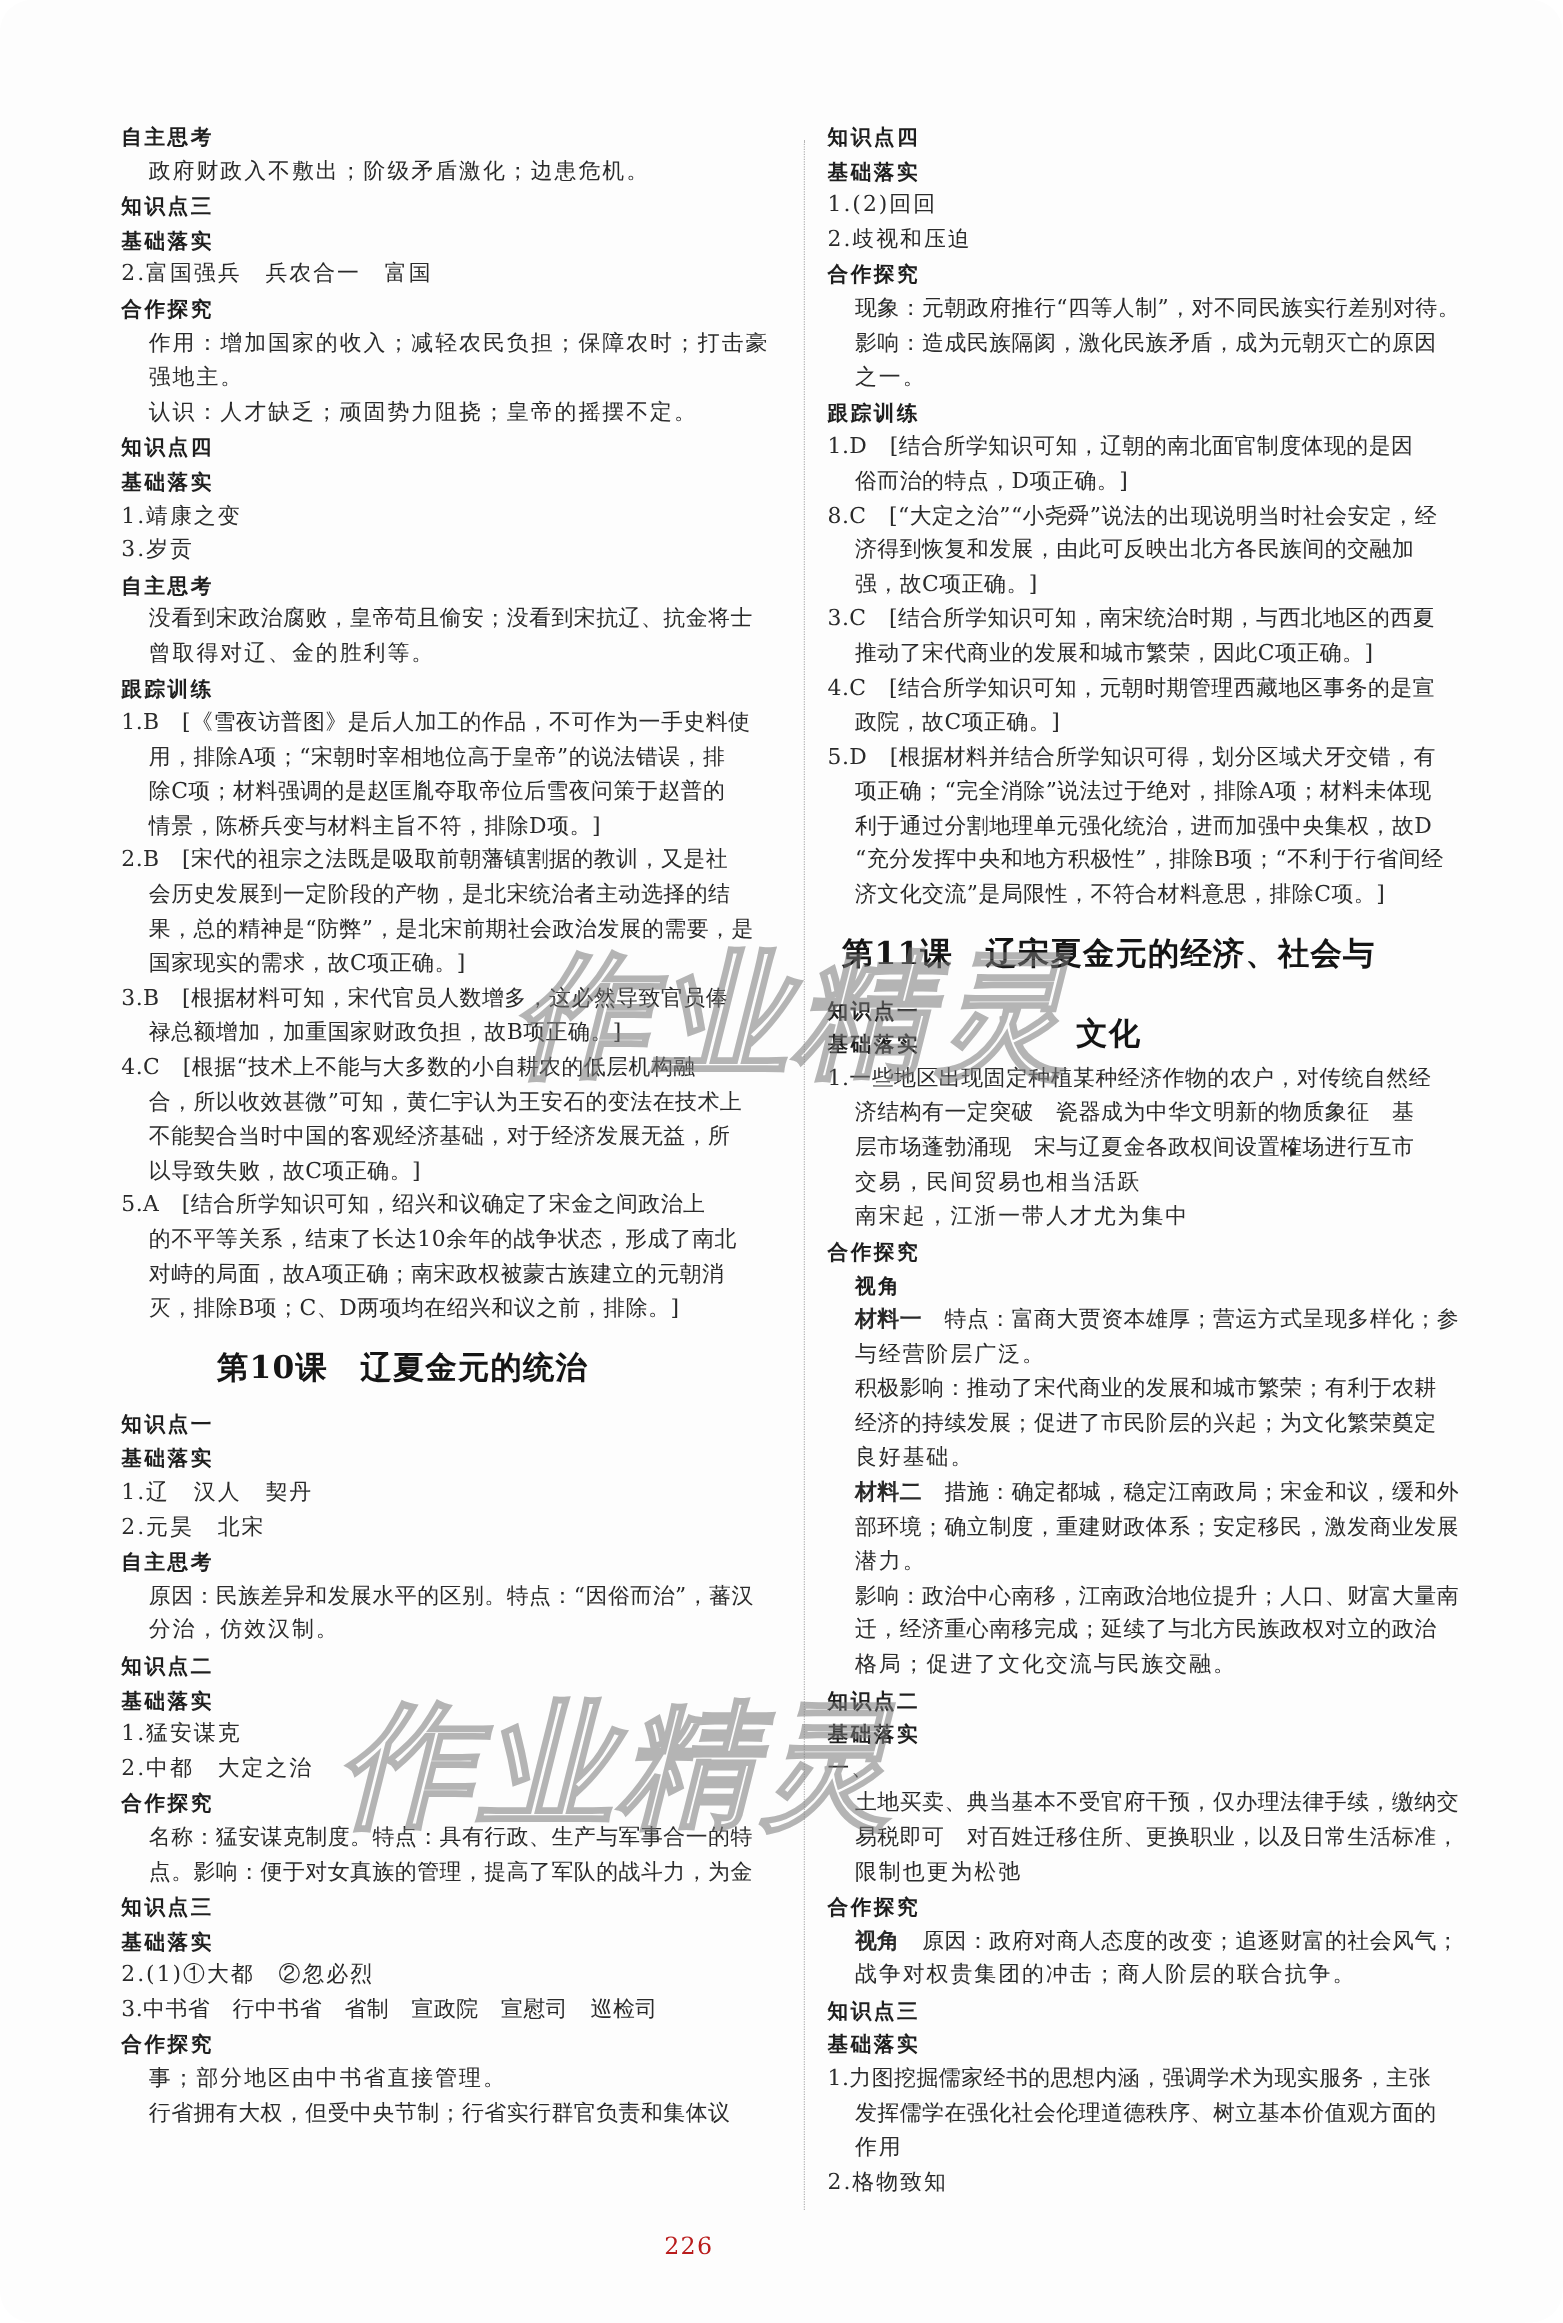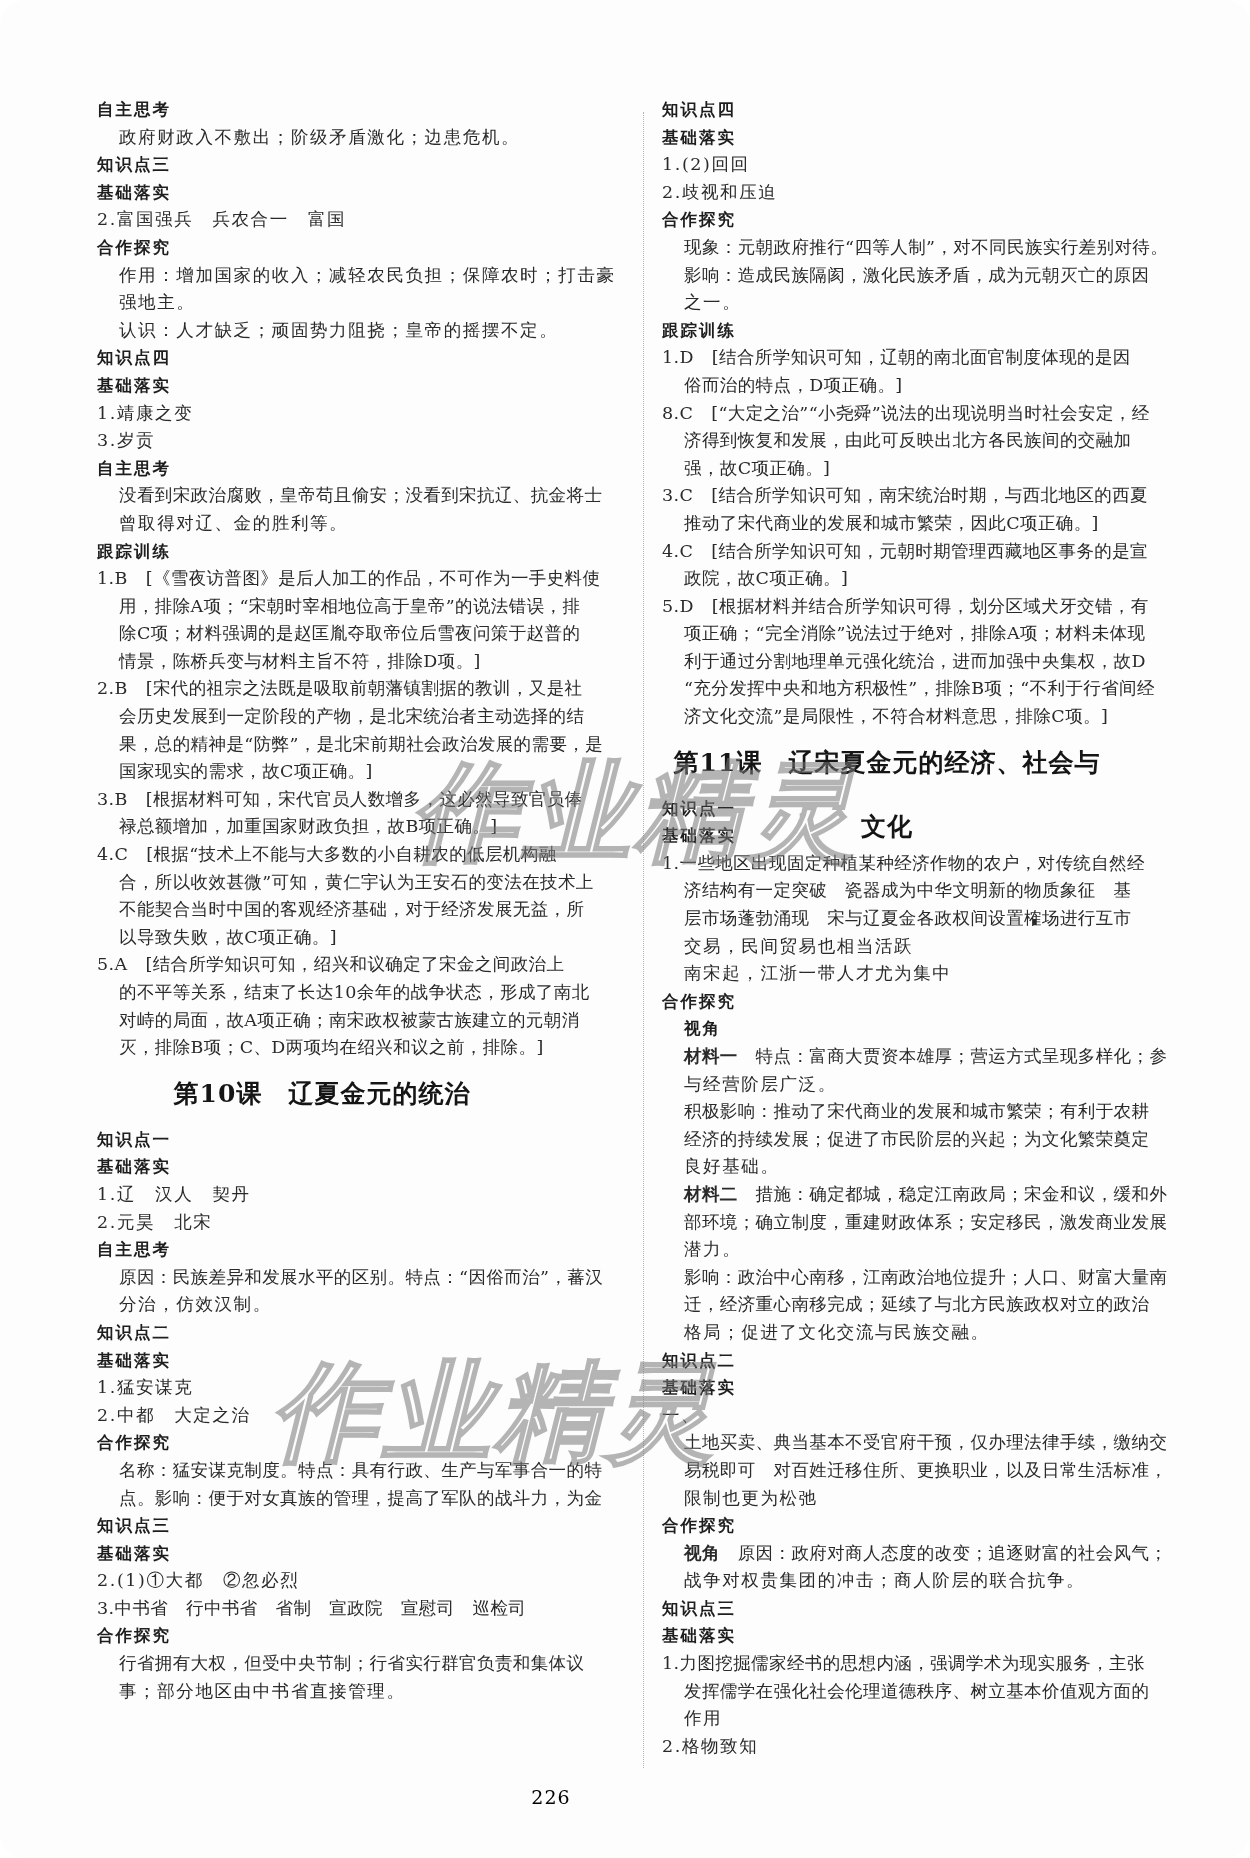--- a/index.html
+++ b/index.html
@@ -106,8 +106,8 @@
     <div class="line">2.(1)①大都　②忽必烈</div>
     <div class="line tight">3.中书省　行中书省　省制　宣政院　宣慰司　巡检司</div>
     <div class="line heading">合作探究</div>
+    <div class="line indent">事；部分地区由中书省直接管理。</div>
     <div class="line indent tight">行省拥有大权，但受中央节制；行省实行群官负责和集体议</div>
-    <div class="line indent">事；部分地区由中书省直接管理。</div>
   </div>
 
   <div class="col col-right">

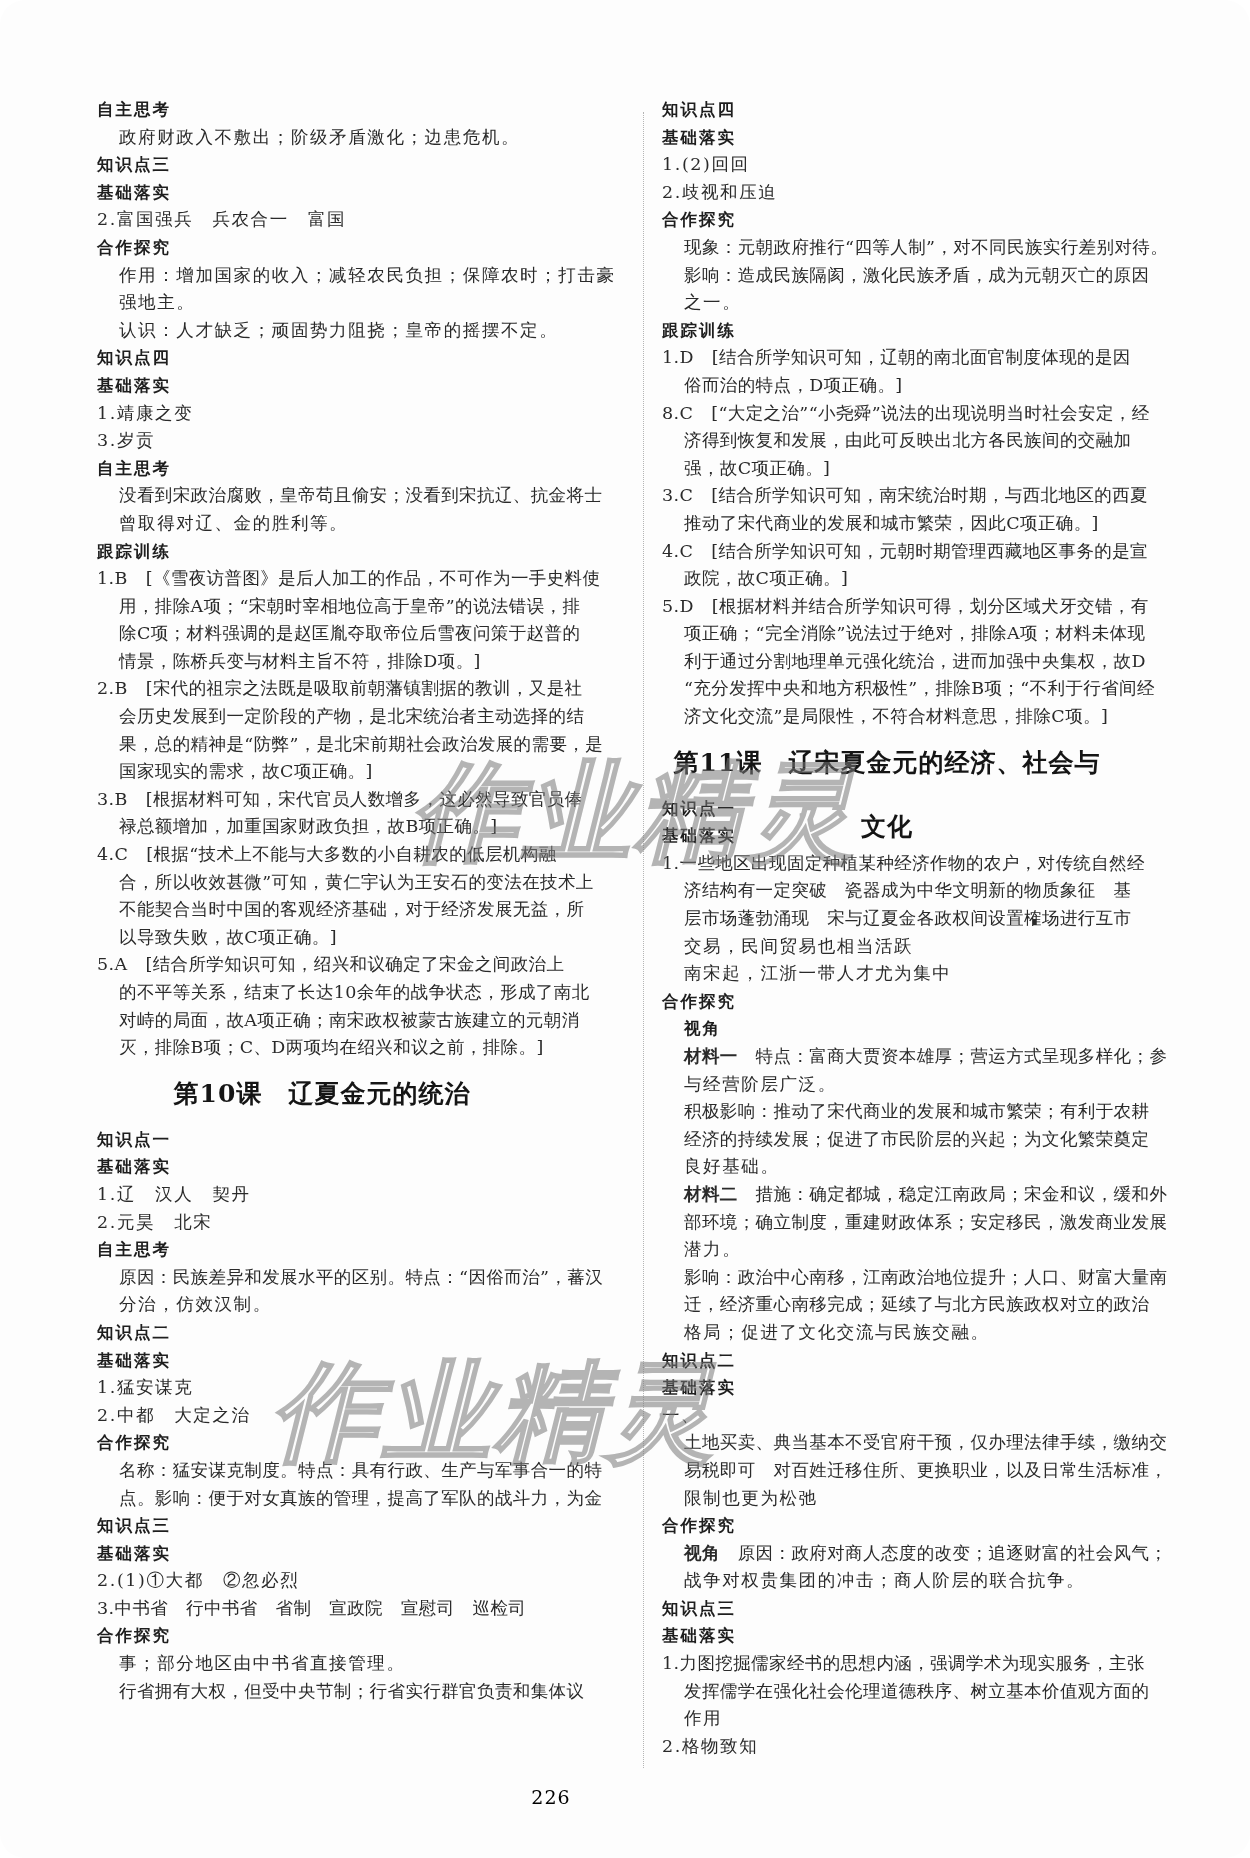--- a/index.html
+++ b/index.html
@@ -32,7 +32,7 @@
   .b { font-family: "DejaVu Sans", "Liberation Sans", sans-serif; font-weight: bold; }
   .page-number {
     position: absolute; left: 0; width: 1102px; top: 1786px; text-align: center;
-    font-size: 19px; letter-spacing: 1px; color: #000000;
+    font-size: 19px; letter-spacing: 1px; color: #b91c1c;
   }
   .watermark {
     position: absolute; font-family: "DejaVu Sans", "Liberation Sans", sans-serif;

